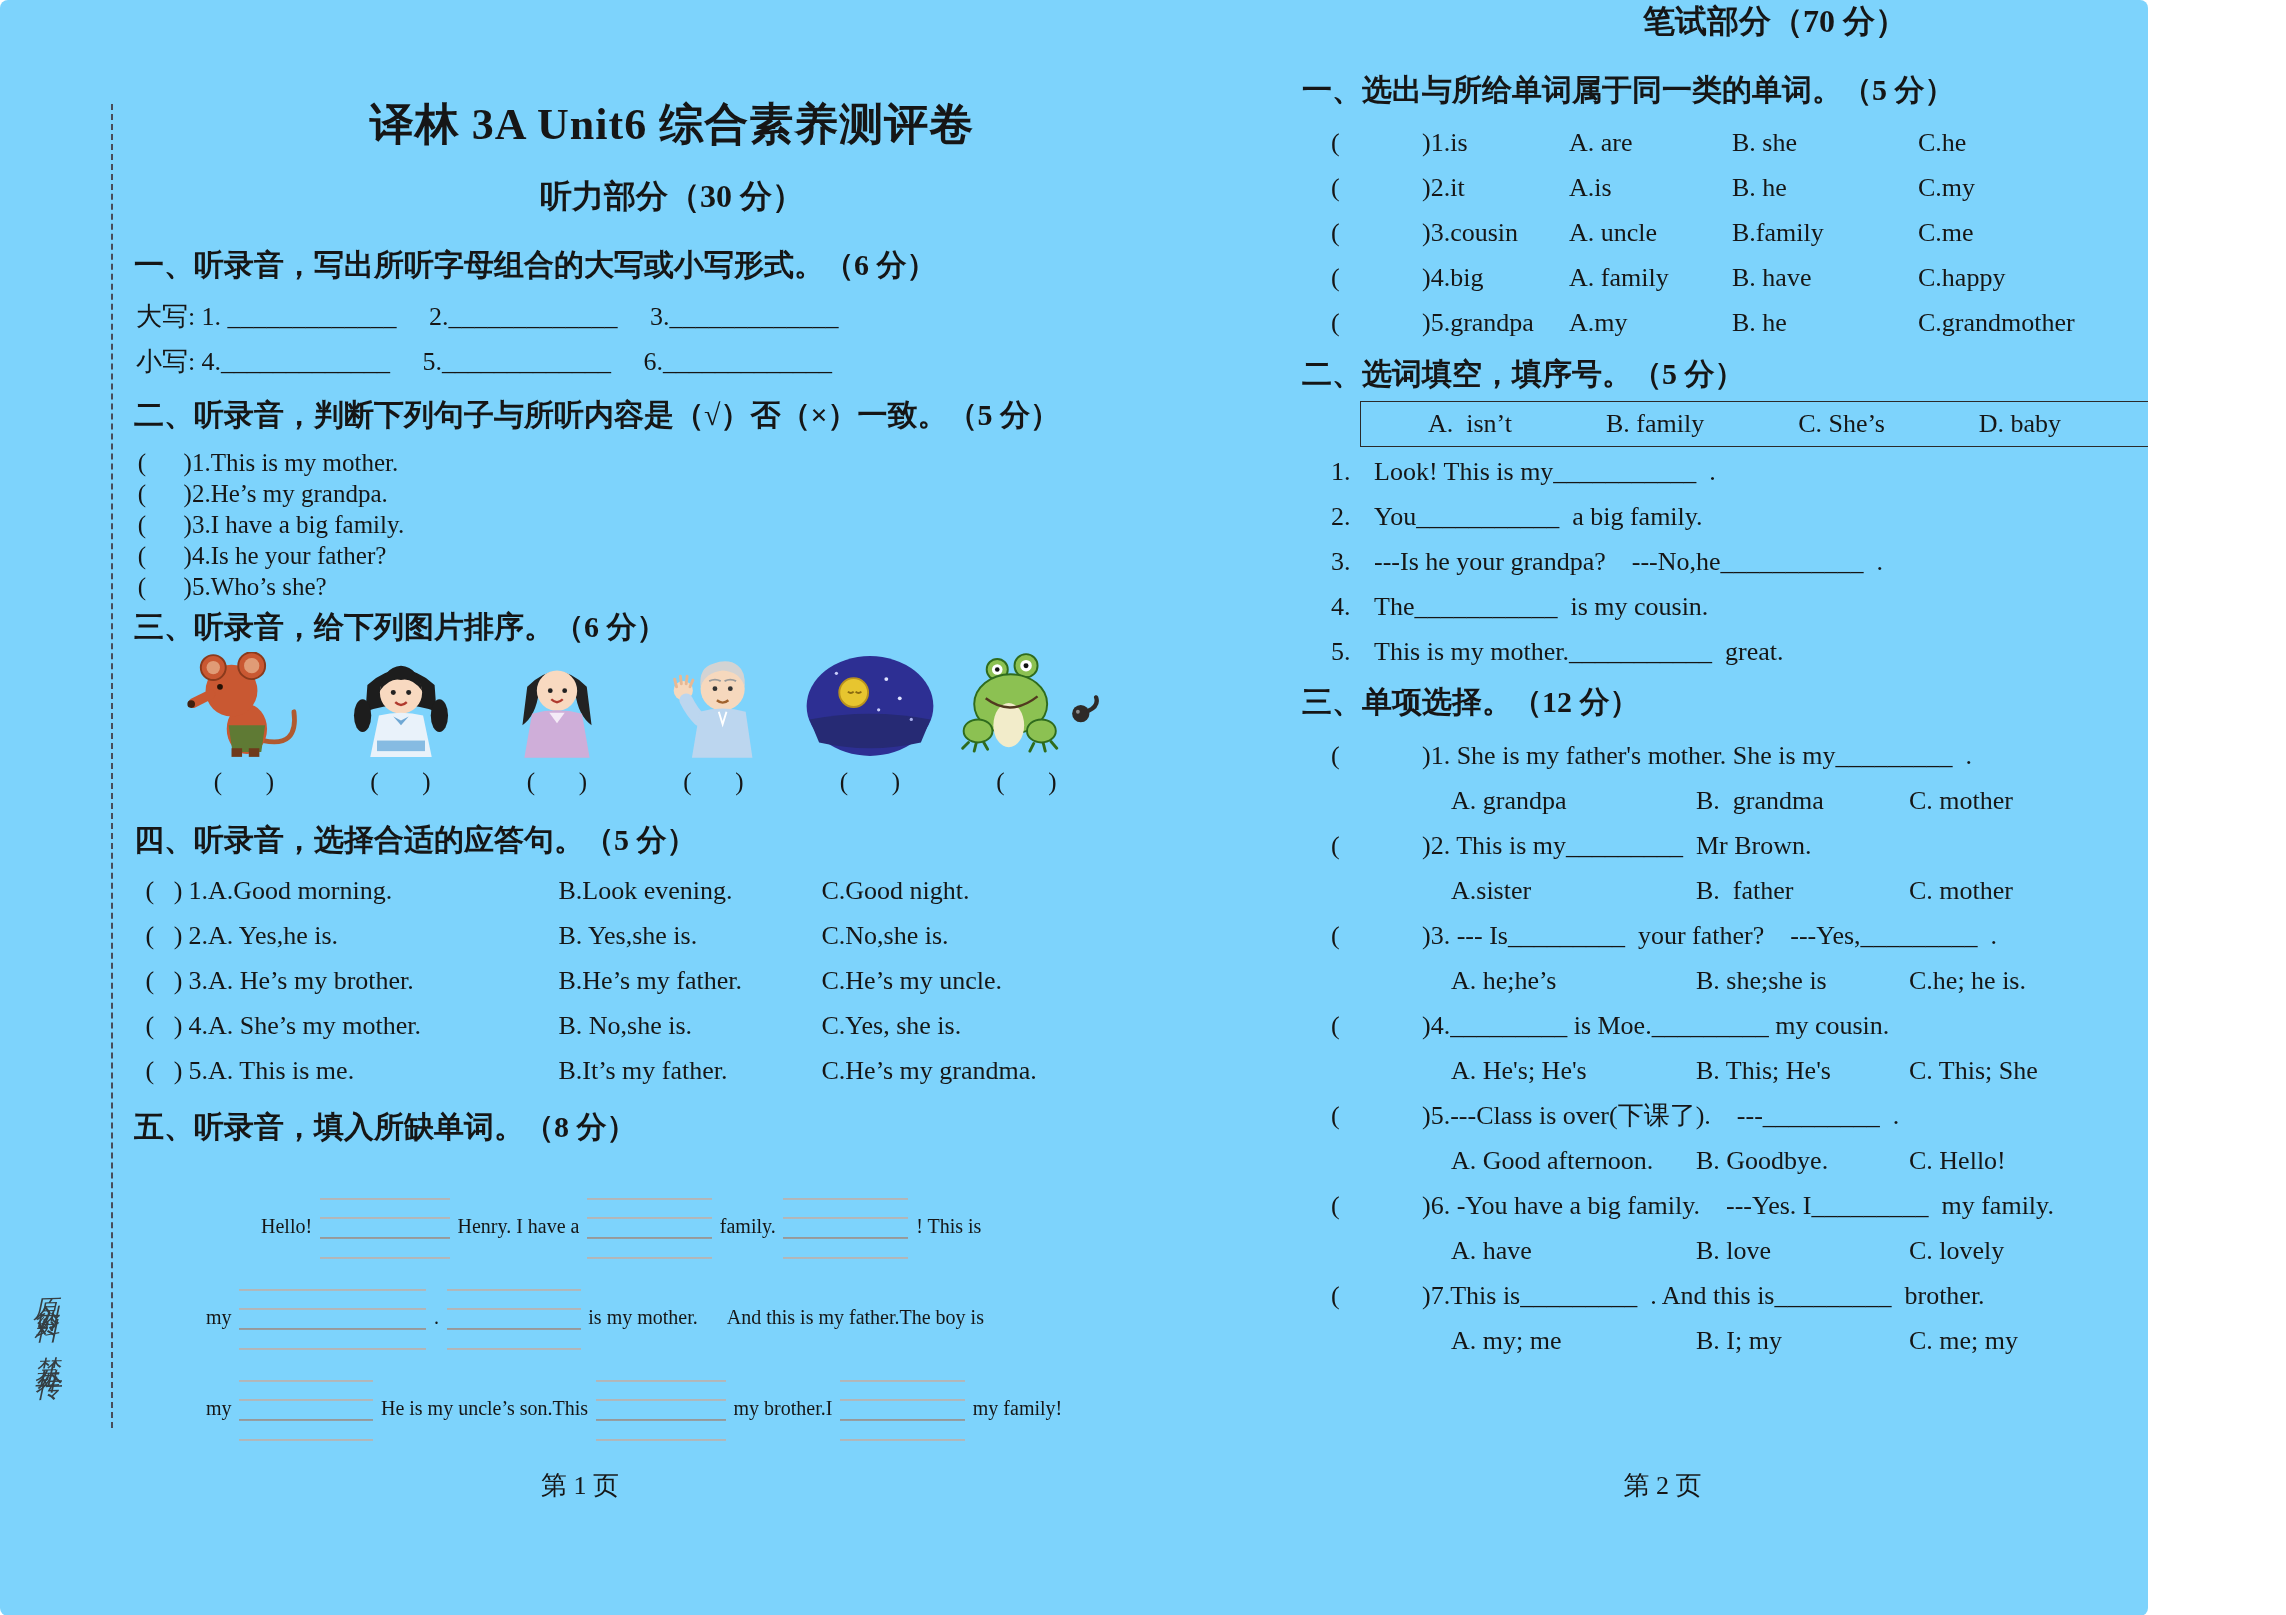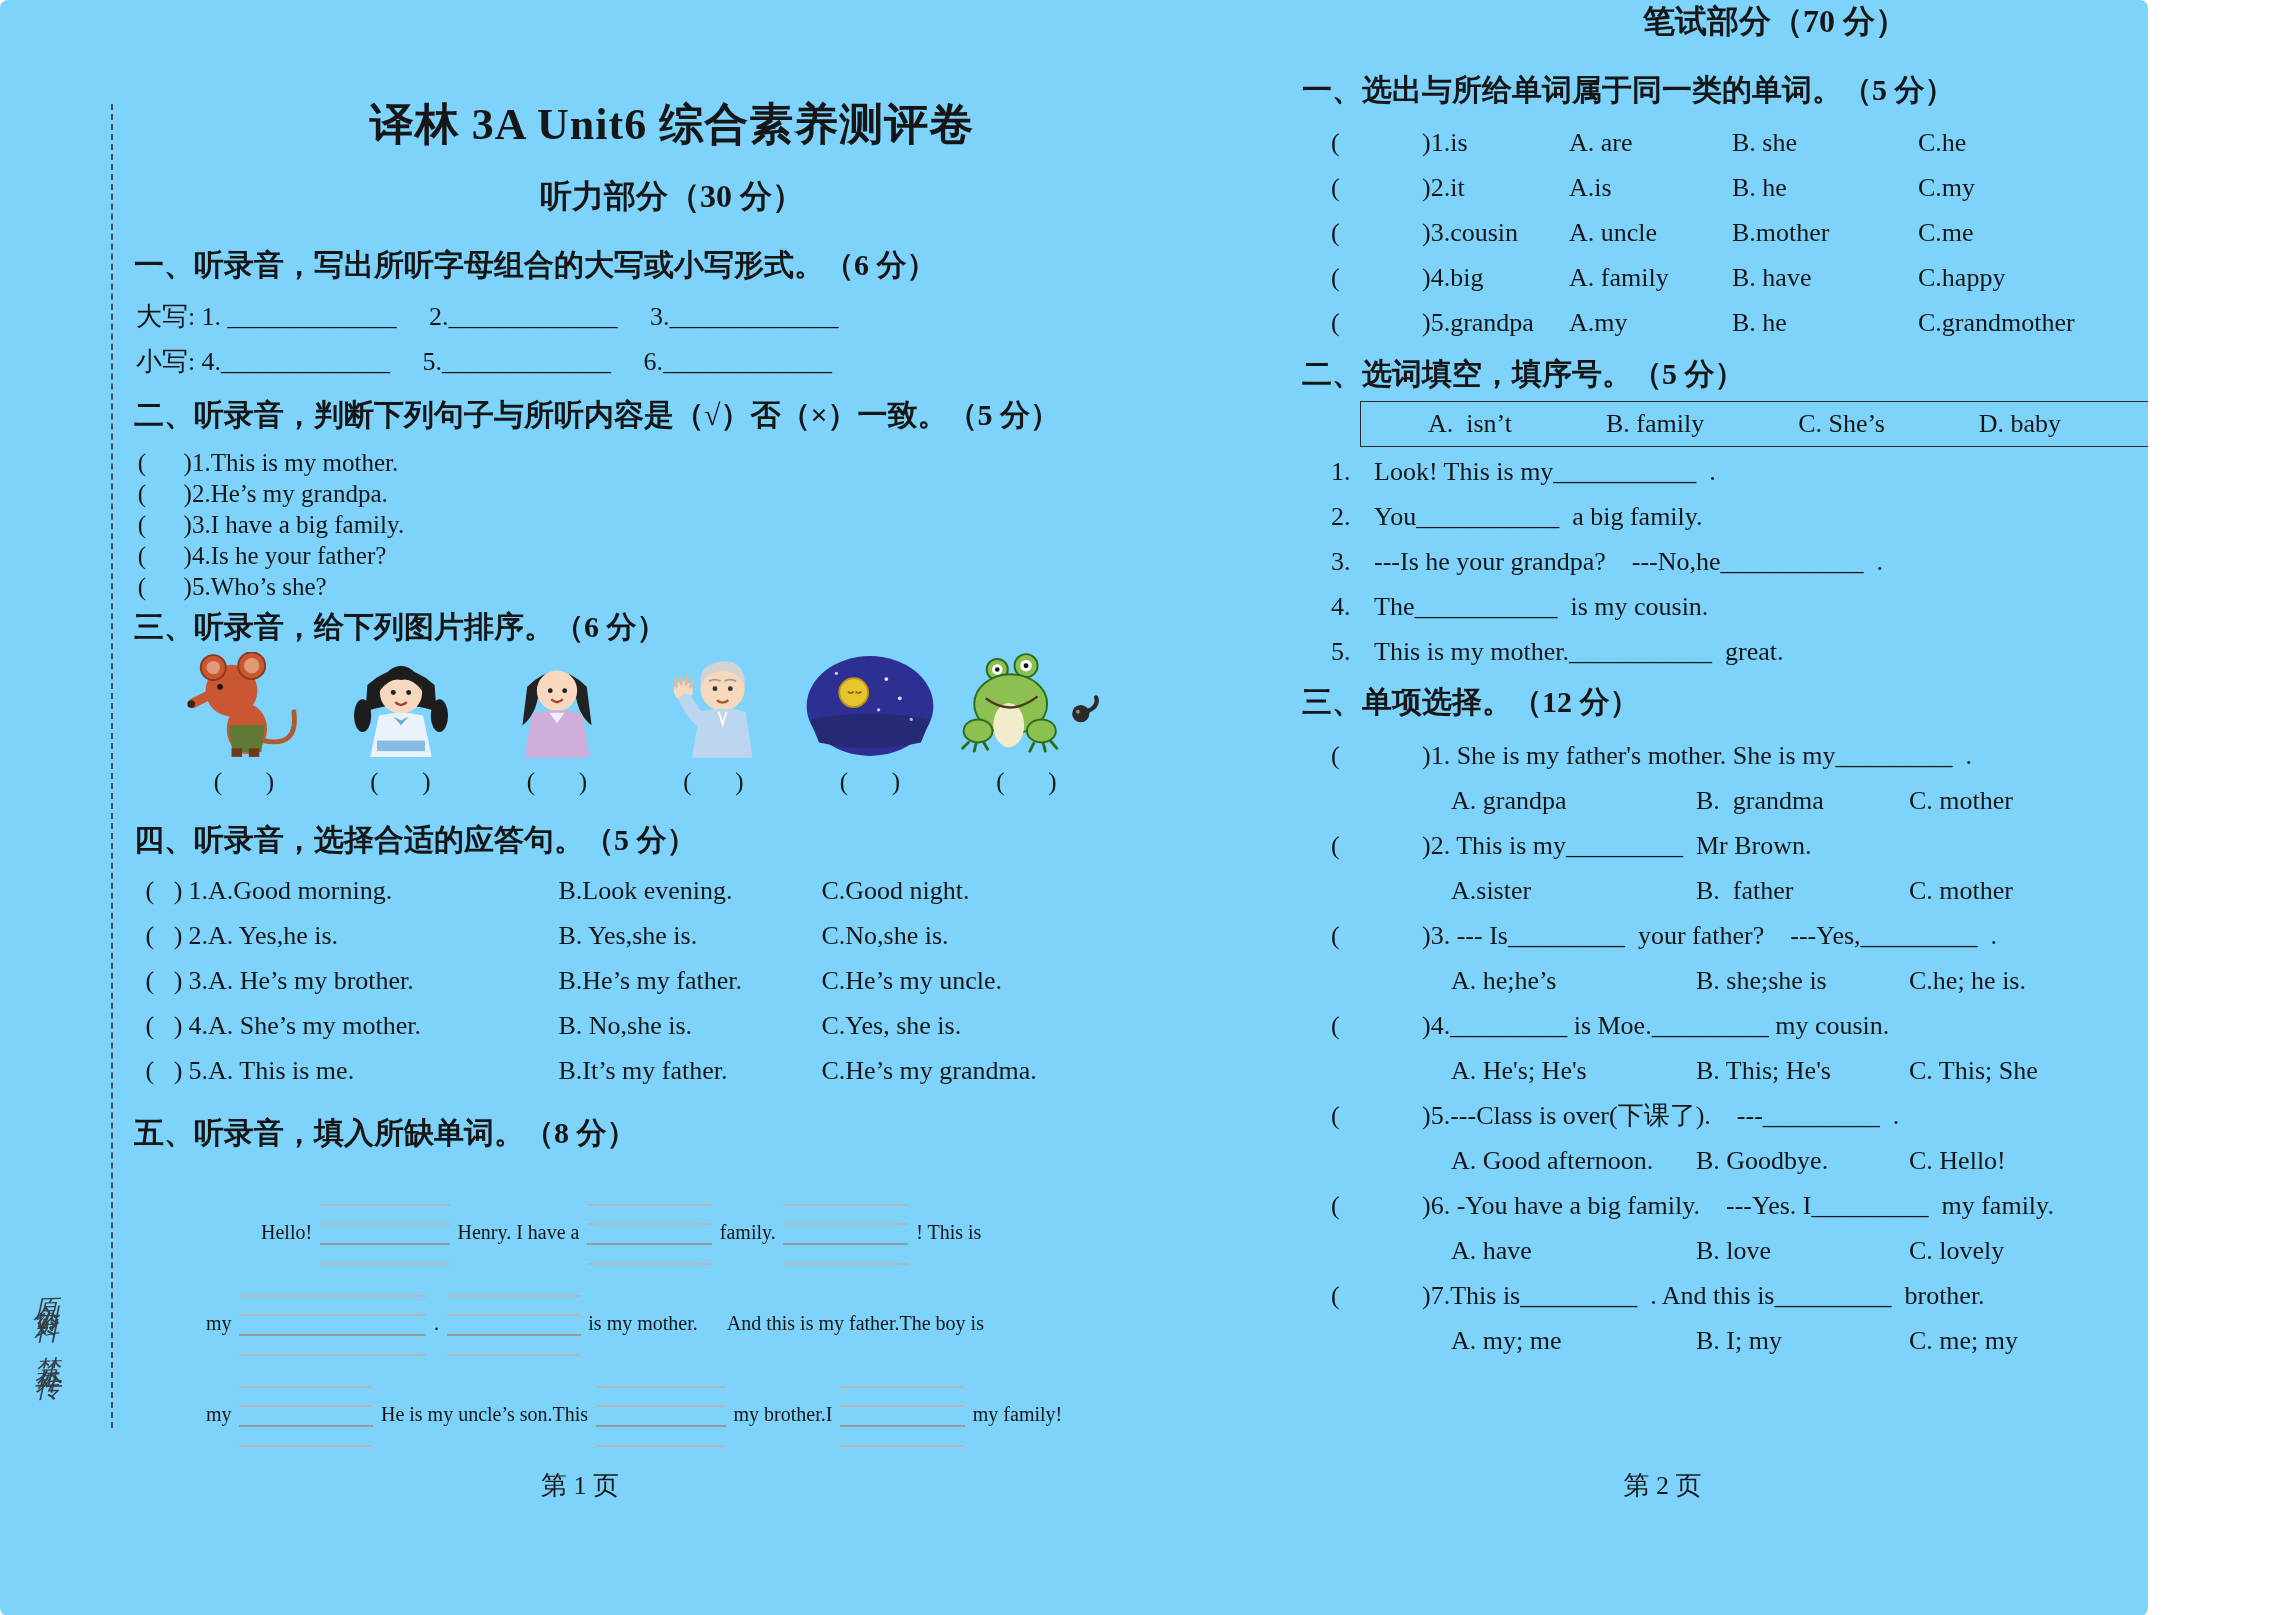--- a/index.html
+++ b/index.html
@@ -244,7 +244,7 @@
       <span>(</span>
       <span>)3.cousin</span>
       <span>A. uncle</span>
-      <span>B.mother</span>
+      <span>B.family</span>
       <span>C.me</span>
     </div>
     <div class="rowR1">

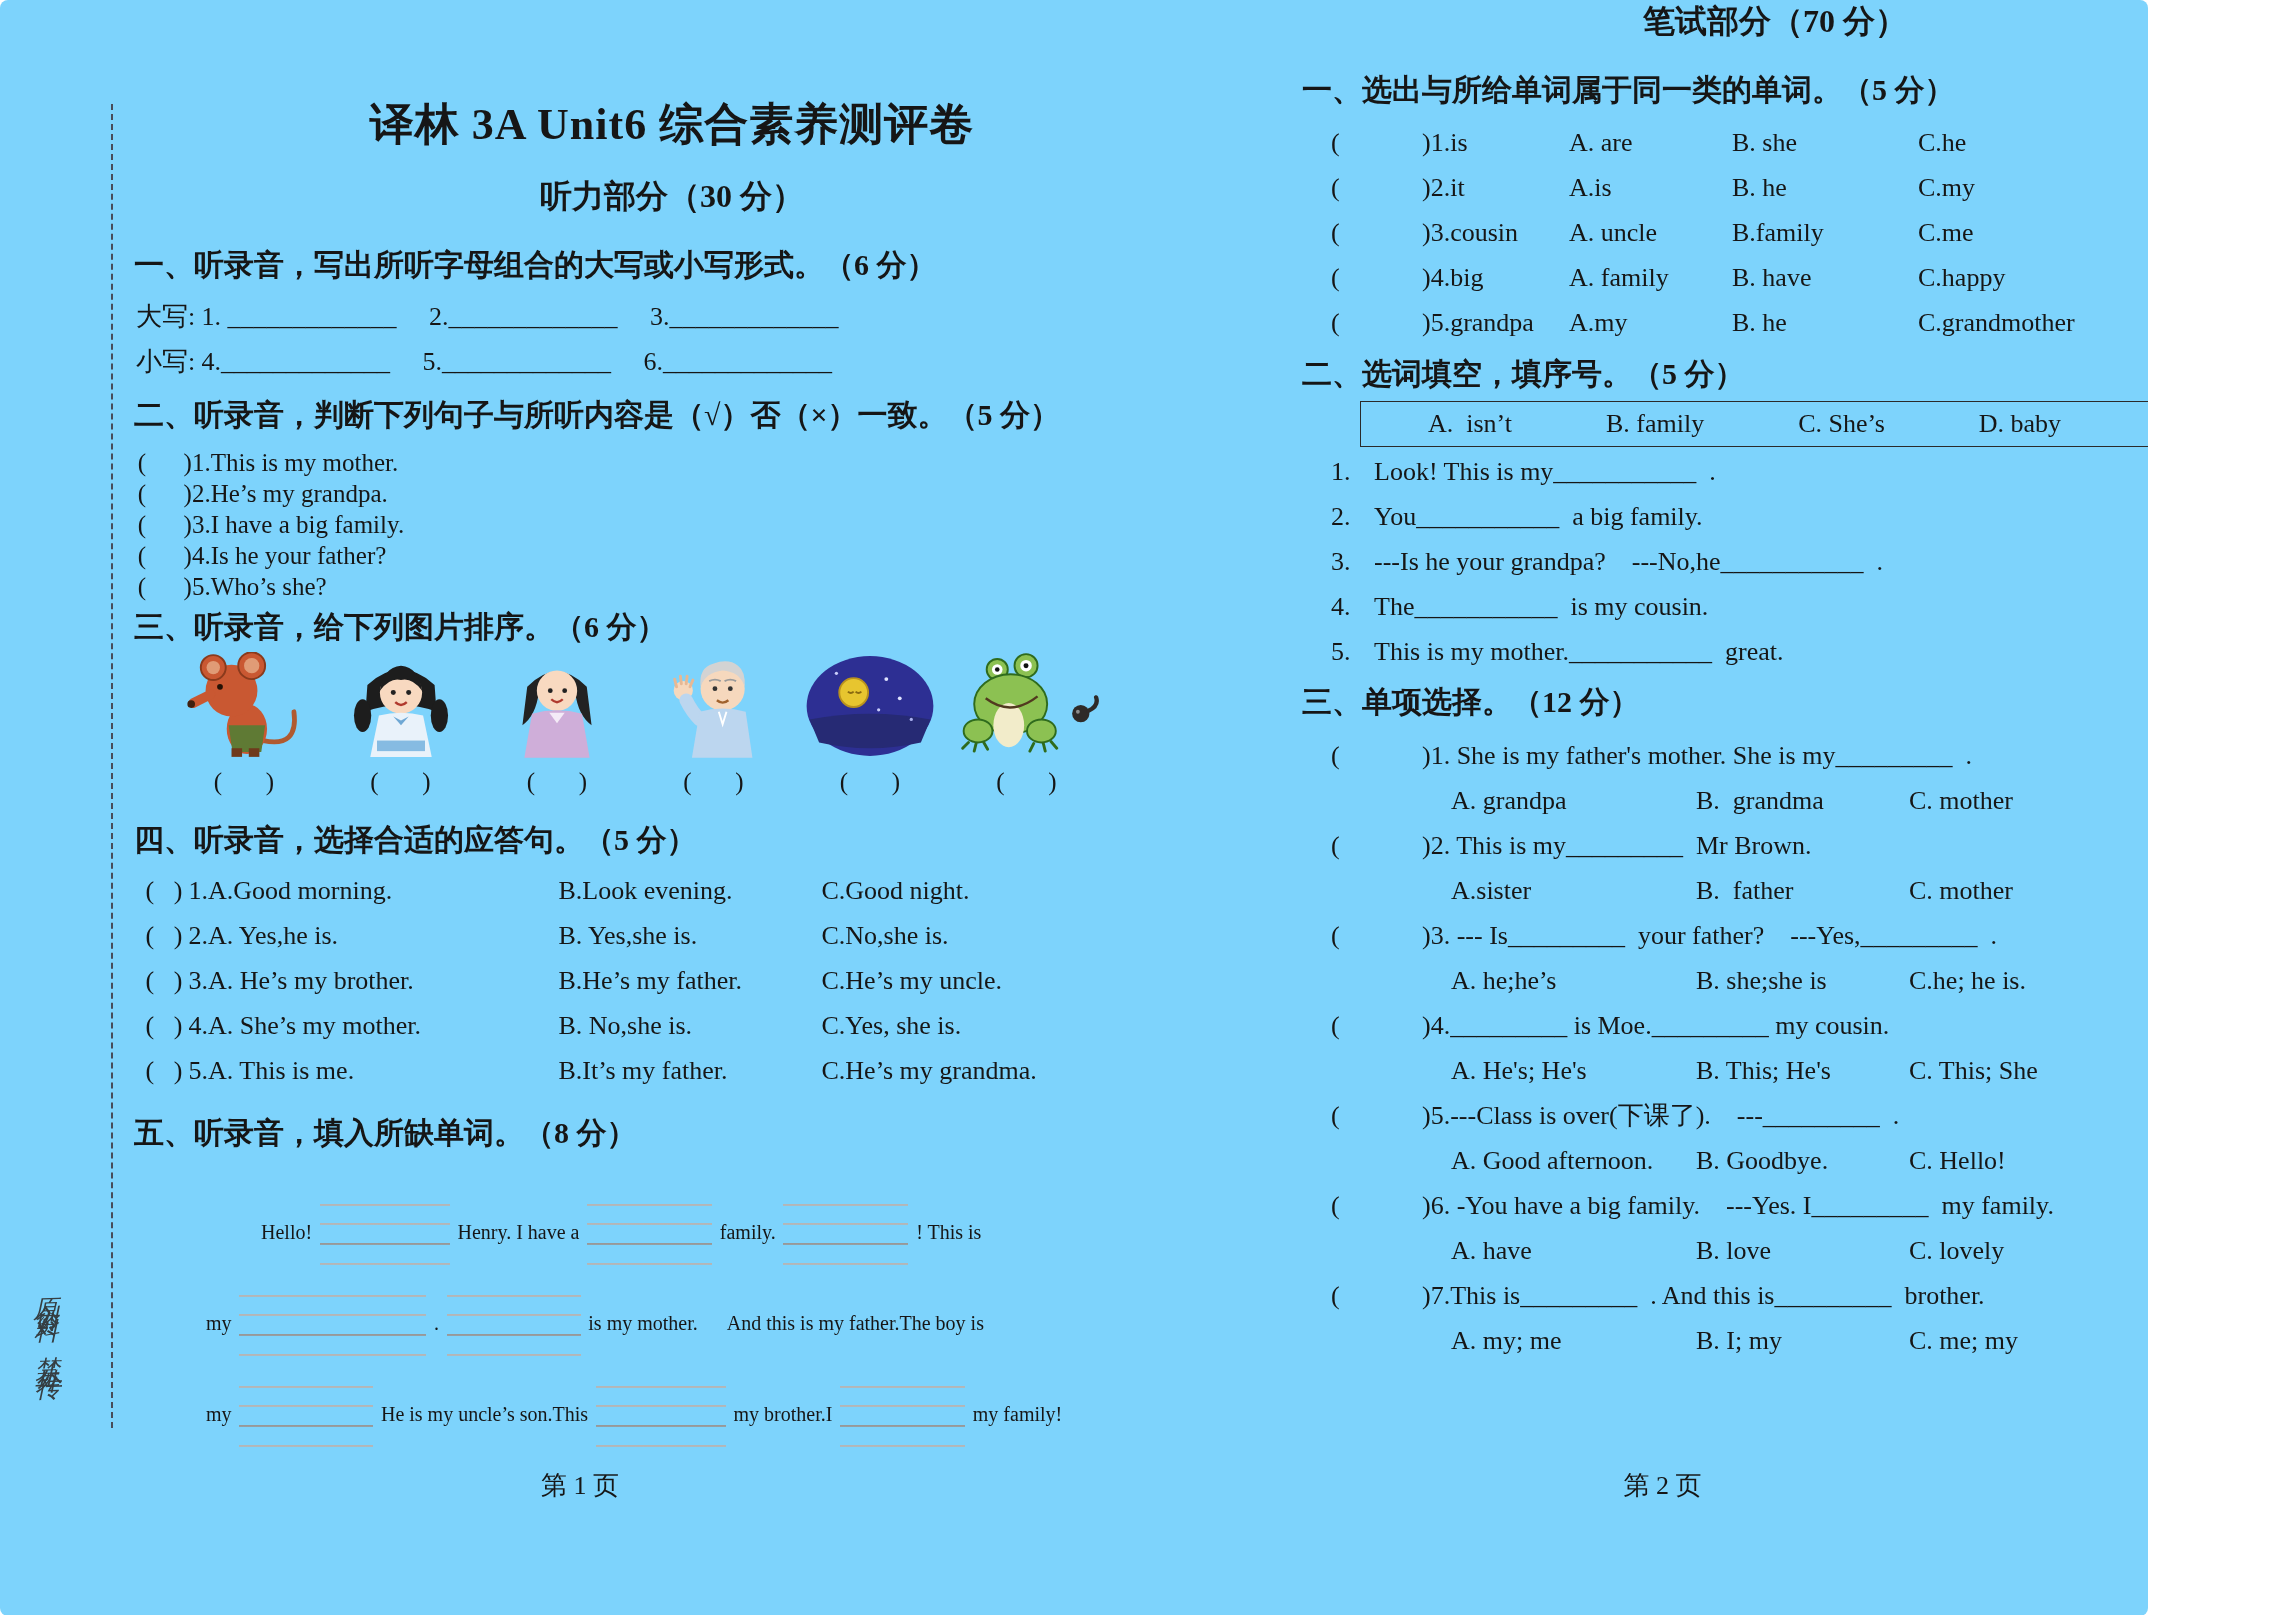--- a/index.html
+++ b/index.html
@@ -49,7 +49,7 @@
   .orow{line-height:45px;font-size:26px;padding-left:149px;display:grid;
         grid-template-columns:245px 213px 1fr;white-space:nowrap;}
   .mt10{margin-top:9.6px}.mt11{margin-top:10.6px}.mt12{margin-top:11.5px}.mt13{margin-top:12.5px}
-  .mt7{margin-top:6.7px}.mt8{margin-top:21px}.mt2{margin-top:1.9px}.mt22{margin-top:29px}
+  .mt7{margin-top:6.7px}.mt8{margin-top:15px}.mt2{margin-top:1.9px}.mt22{margin-top:29px}
   .mt27{margin-top:26px}
 </style>
 </head>

